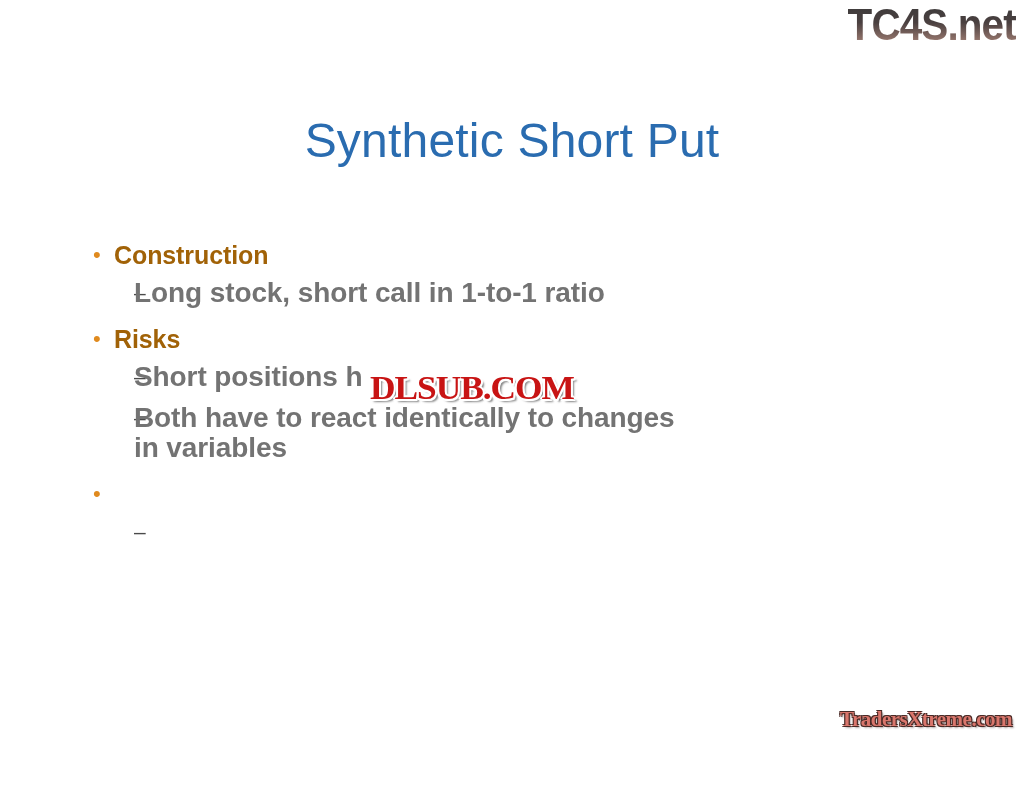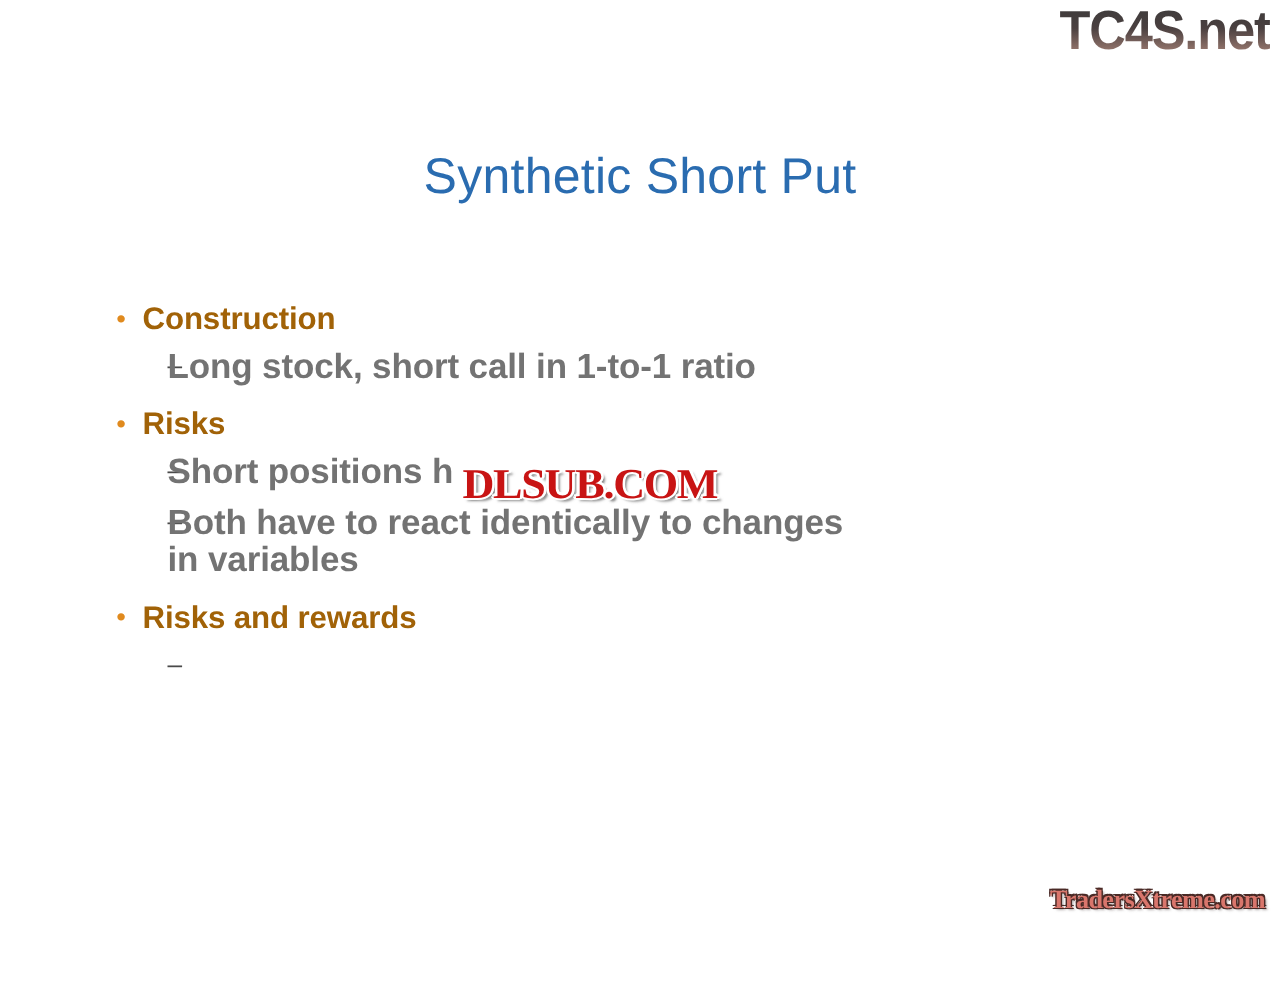--- a/index.html
+++ b/index.html
@@ -49,7 +49,7 @@
     top: 112px;
     text-align: center;
     color: #2a6cb0;
-    font-size: 40px;
+    font-size: 48px;
     line-height: 58px;
     font-weight: normal;
     letter-spacing: 0.2px;

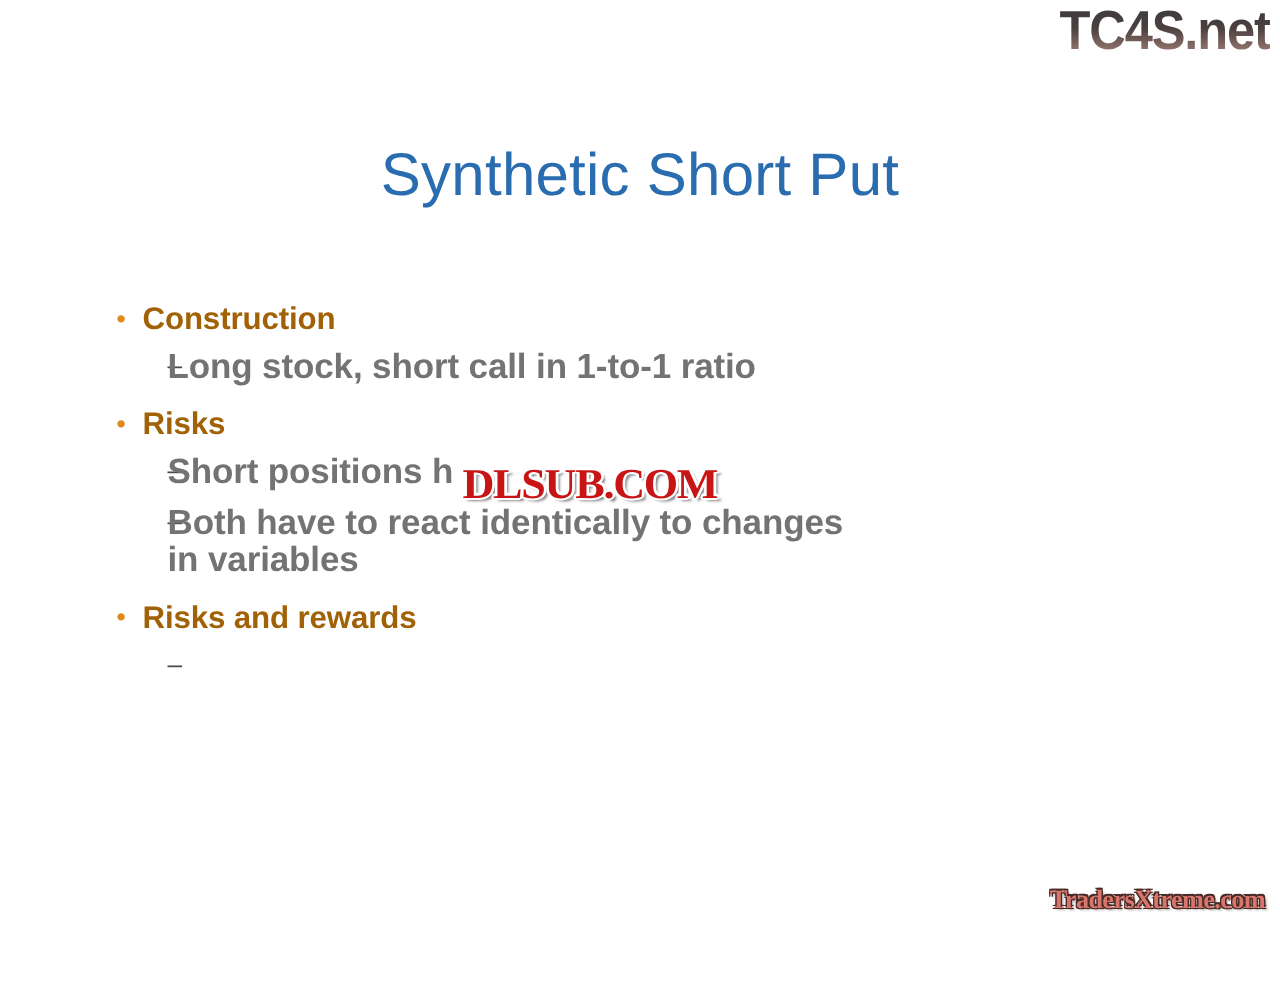--- a/index.html
+++ b/index.html
@@ -219,7 +219,6 @@
       <li class="topic">
         <div class="topic-row">
           <span class="bullet-dot">•</span>
-          <span class="topic-label">Risks and rewards</span>
         </div>
         <ul class="lvl2">
           <li class="sub">

